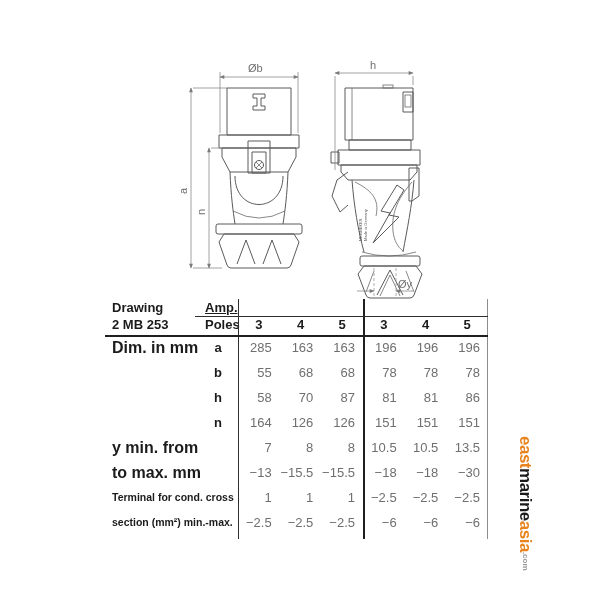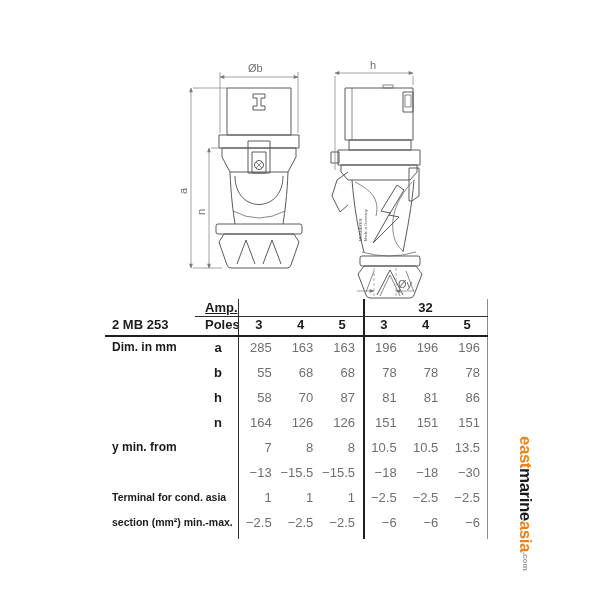--- a/index.html
+++ b/index.html
@@ -162,6 +162,7 @@
   <div class="tline" style="left:382px;top:0;width:1px;height:240px;background:#8d8d8d;"></div>
   <div class="tline" style="left:90px;top:17px;width:293px;height:1px;"></div>
   <div class="tline" style="left:0;top:36px;width:383px;height:2px;background:#1f1f1f;"></div>
+<div class="cell hcell c-label" style="grid-column: 1 / span 1;">Drawing</div>
     <div class="cell hcell c-label" style="grid-column: 2 / span 1; text-decoration: underline;">Amp.</div>
     <div class="cell hcell c-center" style="grid-column: 6 / span 3;">32</div>
     <div class="cell hcell h2cell c-label" style="grid-column: 1 / span 1;">2 MB 253</div>

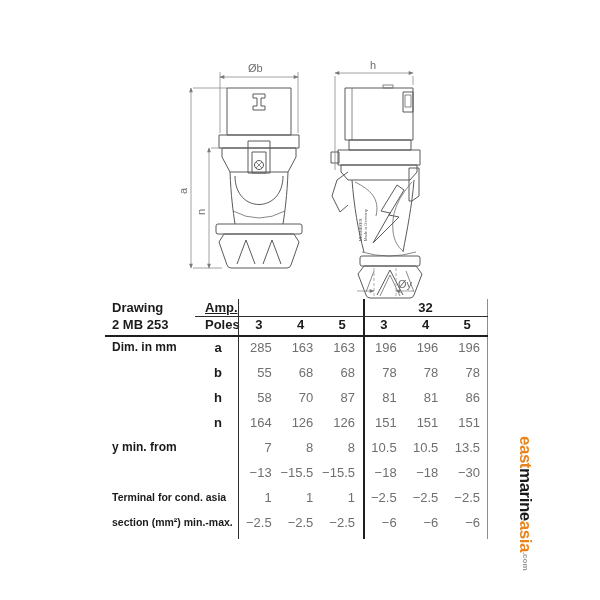--- a/index.html
+++ b/index.html
@@ -164,7 +164,6 @@
   <div class="tline" style="left:0;top:36px;width:383px;height:2px;background:#1f1f1f;"></div>
 <div class="cell hcell c-label" style="grid-column: 1 / span 1;">Drawing</div>
     <div class="cell hcell c-label" style="grid-column: 2 / span 1; text-decoration: underline;">Amp.</div>
-    <div class="cell hcell c-center" style="grid-column: 6 / span 3;">32</div>
     <div class="cell hcell h2cell c-label" style="grid-column: 1 / span 1;">2 MB 253</div>
     <div class="cell hcell h2cell c-label" style="grid-column: 2 / span 1;">Poles</div>
     <div class="cell hcell h2cell c-center" style="grid-column: 3 / span 1;">3</div>

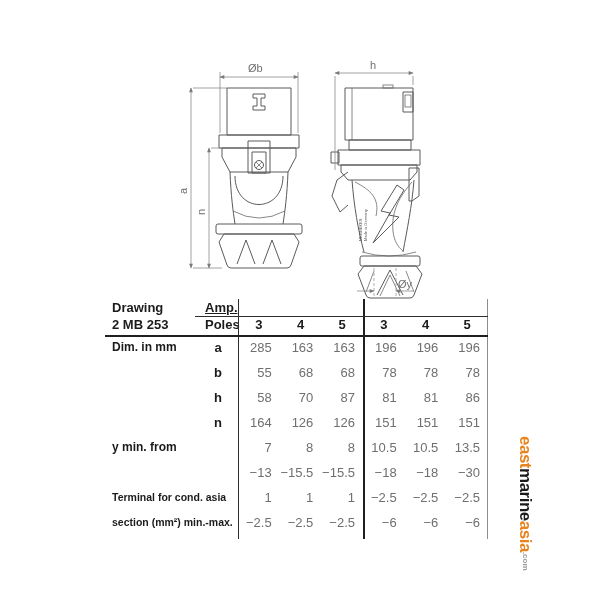--- a/index.html
+++ b/index.html
@@ -29,7 +29,7 @@
   .dcell{height:25px;line-height:25px;font-size:13px;}
   .dval{color:#6f6f6f;text-align:right;padding-right:8px;}
   .dsub{font-weight:bold;text-align:center;}
-  .dlabel{font-weight:bold;font-size:12px;padding-left:7px;}
+  .dlabel{font-weight:bold;font-size:16px;padding-left:7px;}
   .dlabel.small{font-size:10.5px;}
   .tline{position:absolute;background:#2e2e2e;}
   

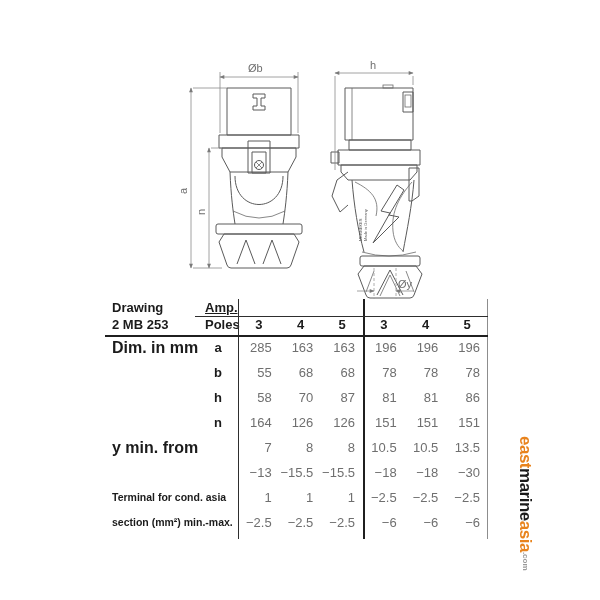--- a/index.html
+++ b/index.html
@@ -211,6 +211,7 @@
     <div class="cell dcell dval" style="grid-column: 6 / span 1;">10.5</div>
     <div class="cell dcell dval" style="grid-column: 7 / span 1;">10.5</div>
     <div class="cell dcell dval" style="grid-column: 8 / span 1;">13.5</div>
+    <div class="cell dcell dlabel" style="grid-column: 1 / span 2;">to max. mm</div>
     <div class="cell dcell dval" style="grid-column: 3 / span 1;">−13</div>
     <div class="cell dcell dval" style="grid-column: 4 / span 1;">−15.5</div>
     <div class="cell dcell dval" style="grid-column: 5 / span 1;">−15.5</div>

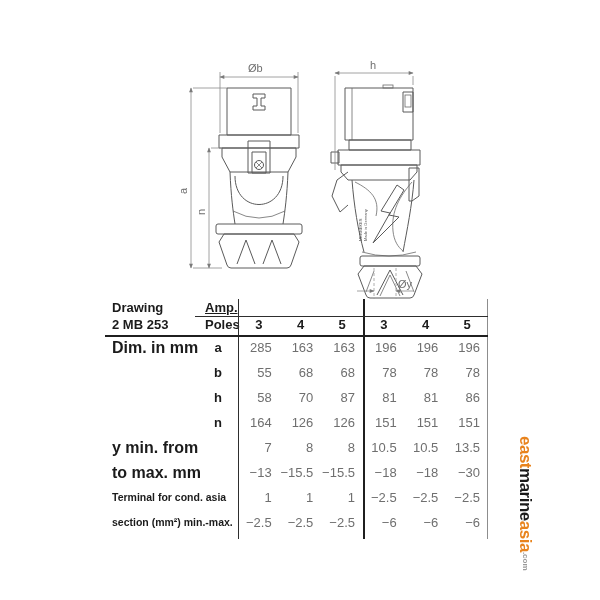--- a/index.html
+++ b/index.html
@@ -218,7 +218,7 @@
     <div class="cell dcell dval" style="grid-column: 6 / span 1;">−18</div>
     <div class="cell dcell dval" style="grid-column: 7 / span 1;">−18</div>
     <div class="cell dcell dval" style="grid-column: 8 / span 1;">−30</div>
-    <div class="cell dcell dlabel small" style="grid-column: 1 / span 2;">Terminal for cond. asia</div>
+    <div class="cell dcell dlabel small" style="grid-column: 1 / span 2;">Terminal for cond. cross</div>
     <div class="cell dcell dval" style="grid-column: 3 / span 1;">1</div>
     <div class="cell dcell dval" style="grid-column: 4 / span 1;">1</div>
     <div class="cell dcell dval" style="grid-column: 5 / span 1;">1</div>

